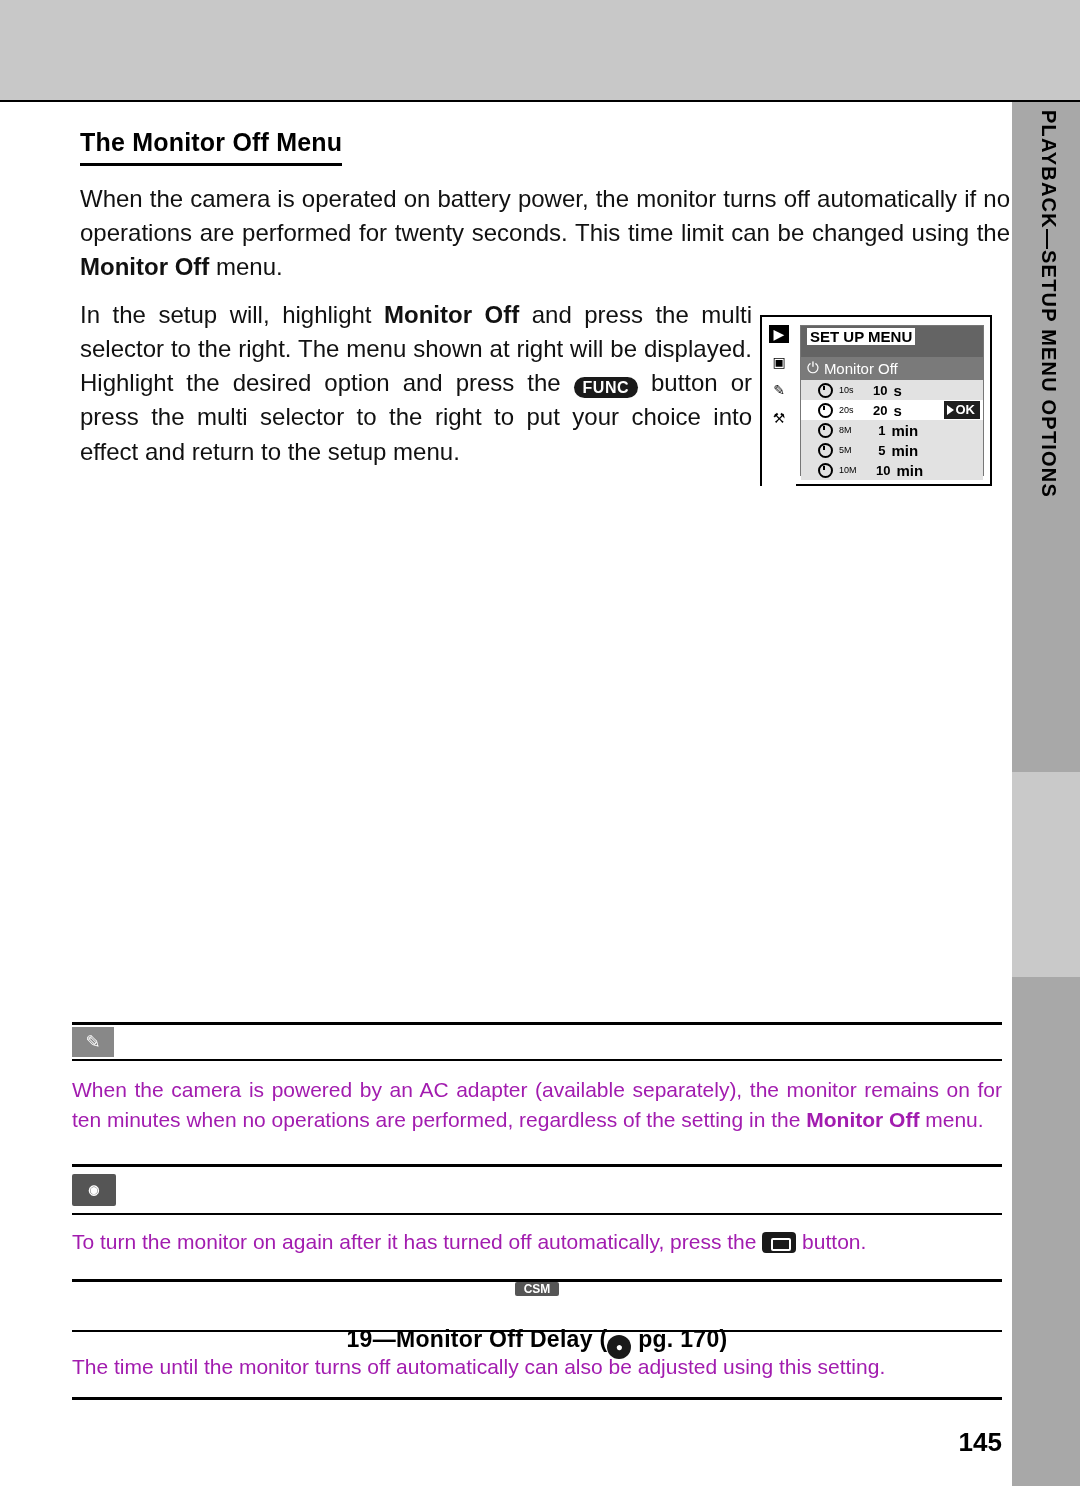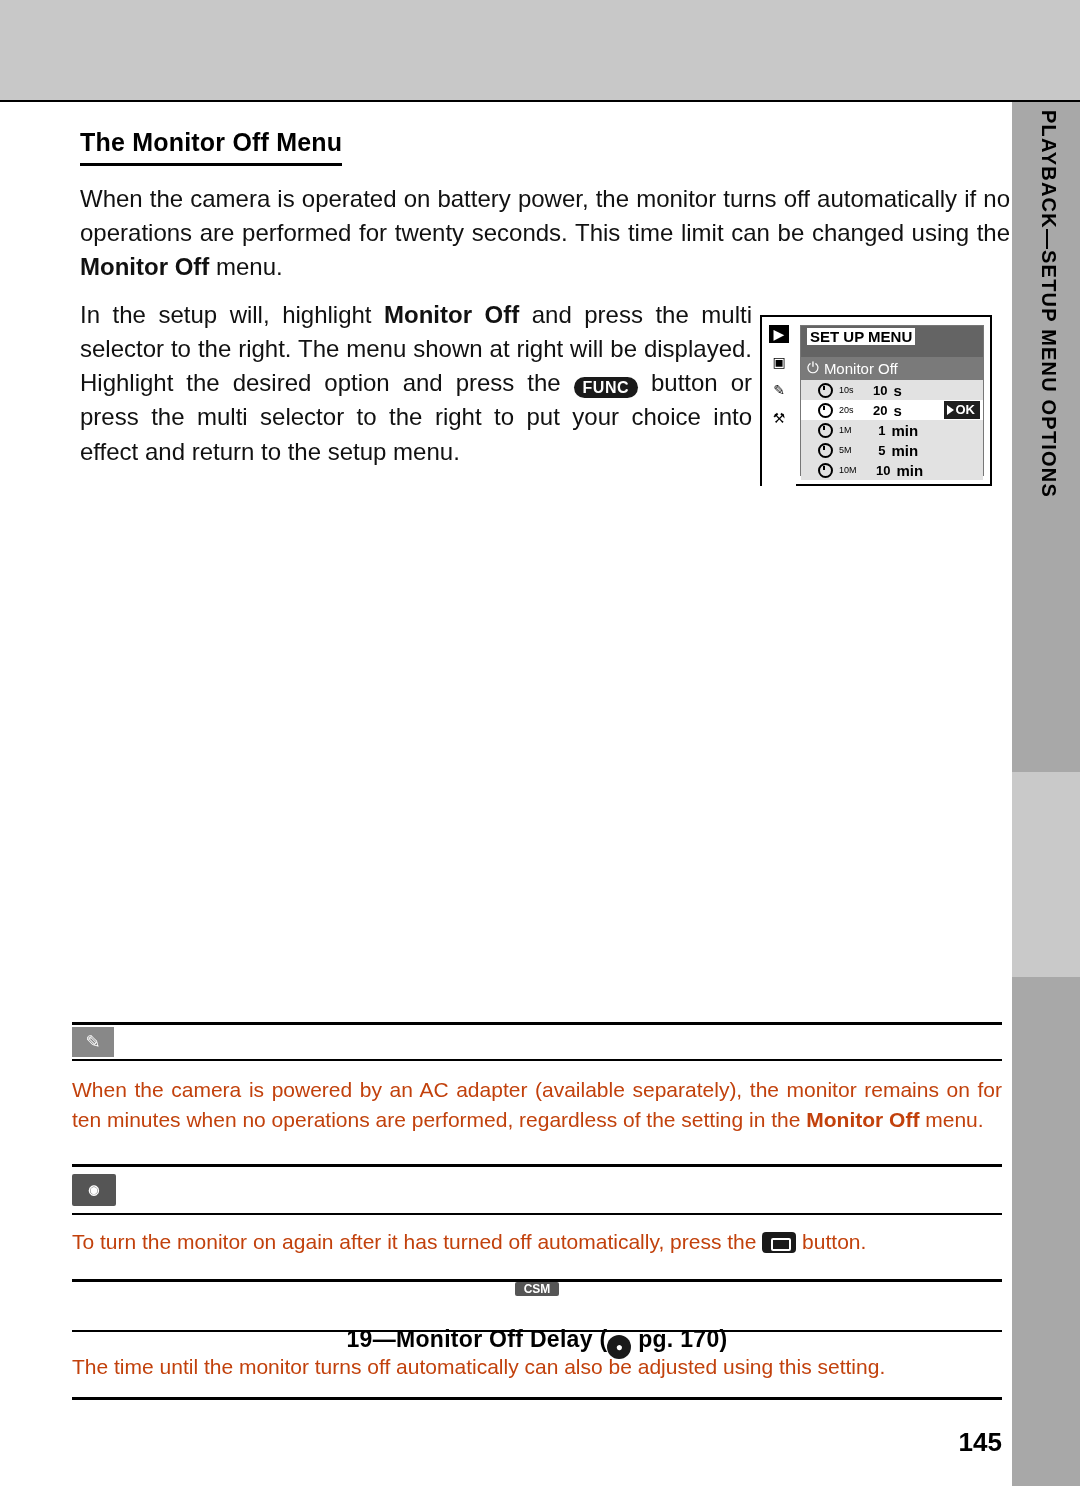--- a/index.html
+++ b/index.html
@@ -278,7 +278,7 @@
         <span class="clock">
             <span class="clockdot"></span>
           </span>
-        <span class="sub">1M</span>
+        <span class="sub">8M</span>
         <span class="num">1</span>
         <span class="unit">min</span>
       </div>

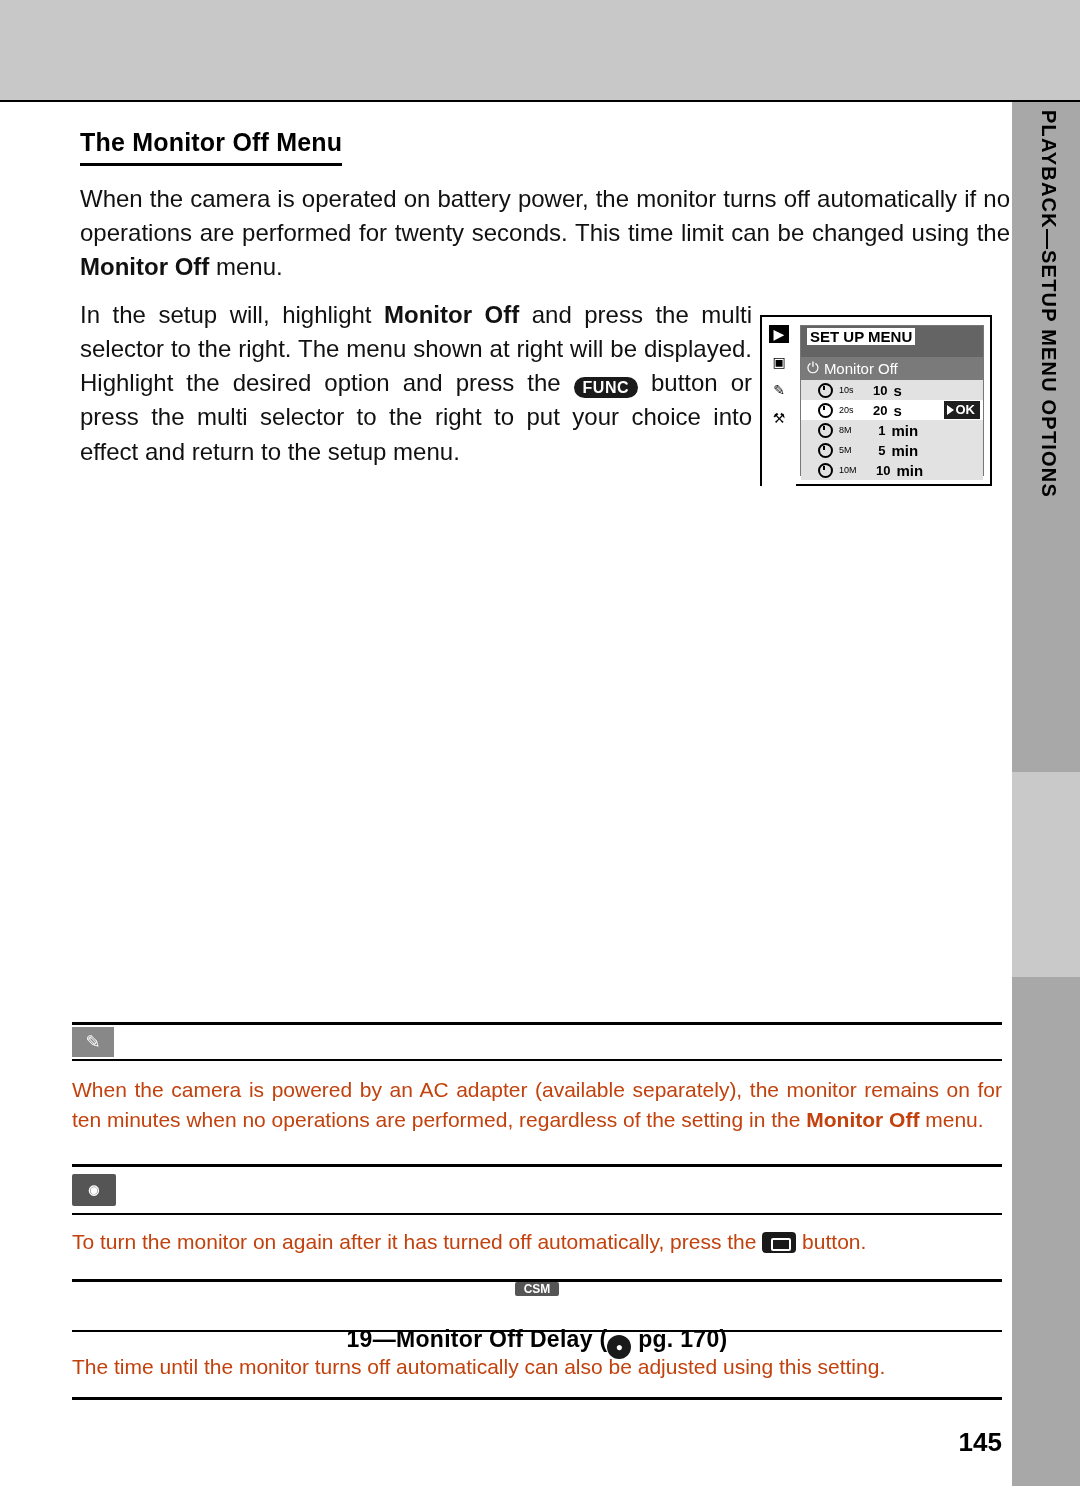--- a/index.html
+++ b/index.html
@@ -186,7 +186,7 @@
     color:#fff; font-size:18px;
   }
   .note-body {
-    font-size:21px; line-height:1.45; text-align:justify; color:#c2410c;
+    font-size:21px; line-height:1.45; text-align:justify; color:#a21caf;
   }
   .sec-title {
     font-size:23px; font-weight:bold; letter-spacing:0.3px;

